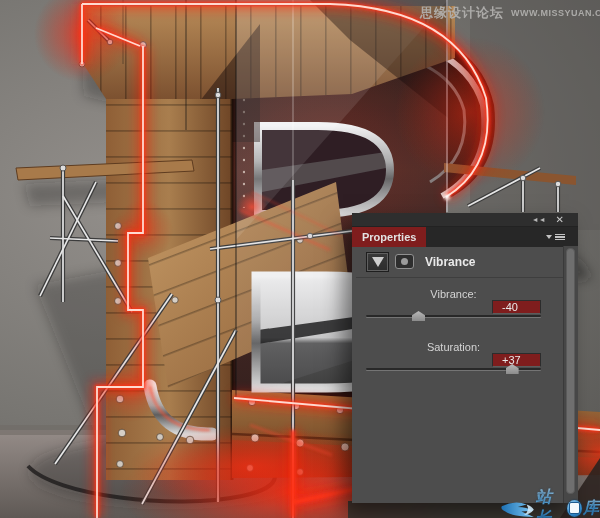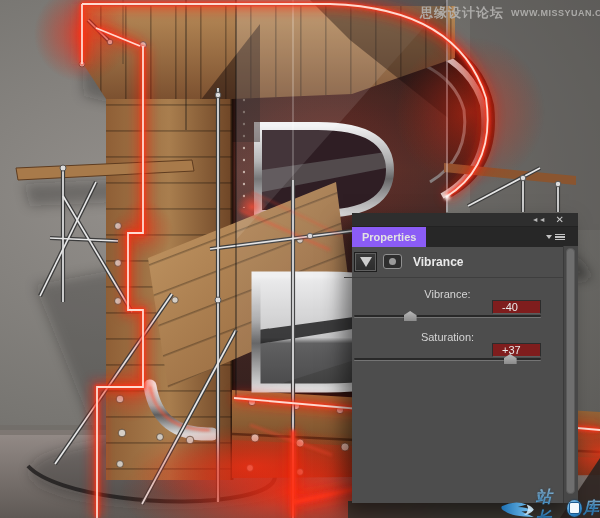--- a/index.html
+++ b/index.html
@@ -34,7 +34,7 @@
   .collapse{color:#b7b7b7;font-size:7px;letter-spacing:0;line-height:1;cursor:default;}
   .closex{color:#c9c9c9;font-size:10px;line-height:1;cursor:default;}
   .tabrow{height:20px;background:#272727;display:flex;align-items:stretch;}
-  .tab{background:#8b5cf6;color:#e2e2e2;font-size:11px;font-weight:bold;
+  .tab{background:#7f1d1d;color:#e2e2e2;font-size:11px;font-weight:bold;
        padding:0 10px;display:flex;align-items:center;}
   .menu-btn{margin-left:auto;display:flex;align-items:center;gap:3px;padding-right:13px;}
   .menu-tri{width:0;height:0;border-left:3.5px solid transparent;border-right:3.5px solid transparent;

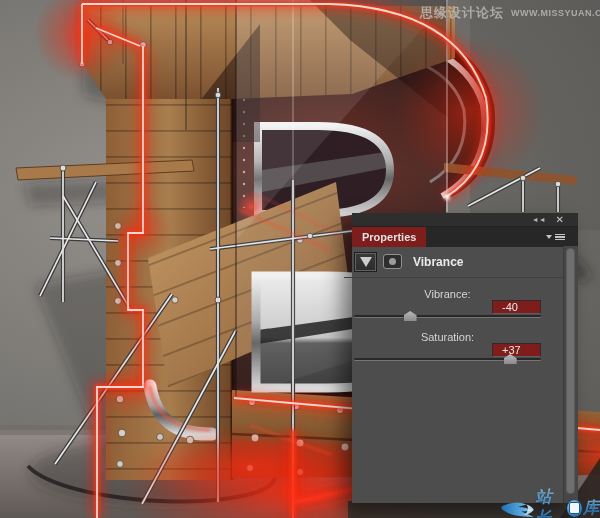--- a/index.html
+++ b/index.html
@@ -42,7 +42,7 @@
   .menu-lines{display:flex;flex-direction:column;gap:1px;}
   .menu-lines i{display:block;width:10px;height:1.5px;background:#c2c2c2;}
   .content{position:absolute;top:33px;left:0;right:0;bottom:0;display:flex;}
-  .main{flex:1;padding:0 22px 0 2px;}
+  .main{flex:1;padding:0 22px 0 14px;}
   .gutter{width:14px;background:#474747;border-left:1px solid #3a3a3a;position:relative;}
   .vthumb{position:absolute;top:2px;left:2px;width:9px;height:246px;background:#6f6f6f;
           border-radius:4px;border:1px solid #5a5a5a;box-sizing:border-box;}

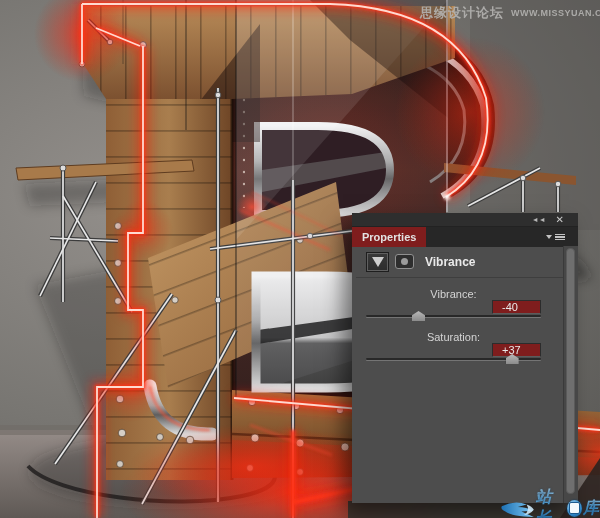--- a/index.html
+++ b/index.html
@@ -58,7 +58,7 @@
   .adj-name{margin-left:11px;color:#eaeaea;font-size:12px;font-weight:bold;}
   .divider{height:1px;background:#3e3e3e;margin:0 -22px 0 -10px;}
   .group{margin-top:10px;}
-  .group.second{margin-top:9px;}
+  .group.second{margin-top:19px;}
   .grouprow{display:flex;align-items:center;height:17px;flex-direction:column;}
   .lbl{color:#d4d4d4;font-size:11px;}
   .valbox{margin-left:auto;width:49px;height:17px;box-sizing:border-box;background:#7f1d1d;

